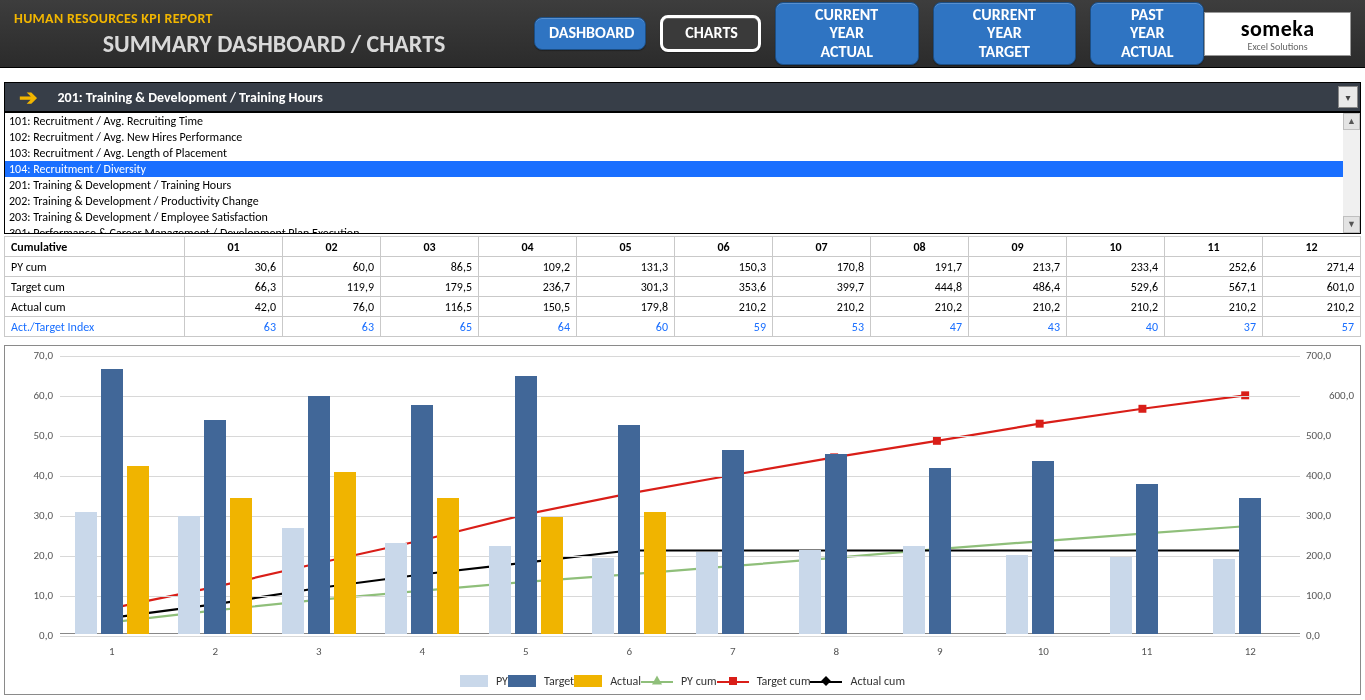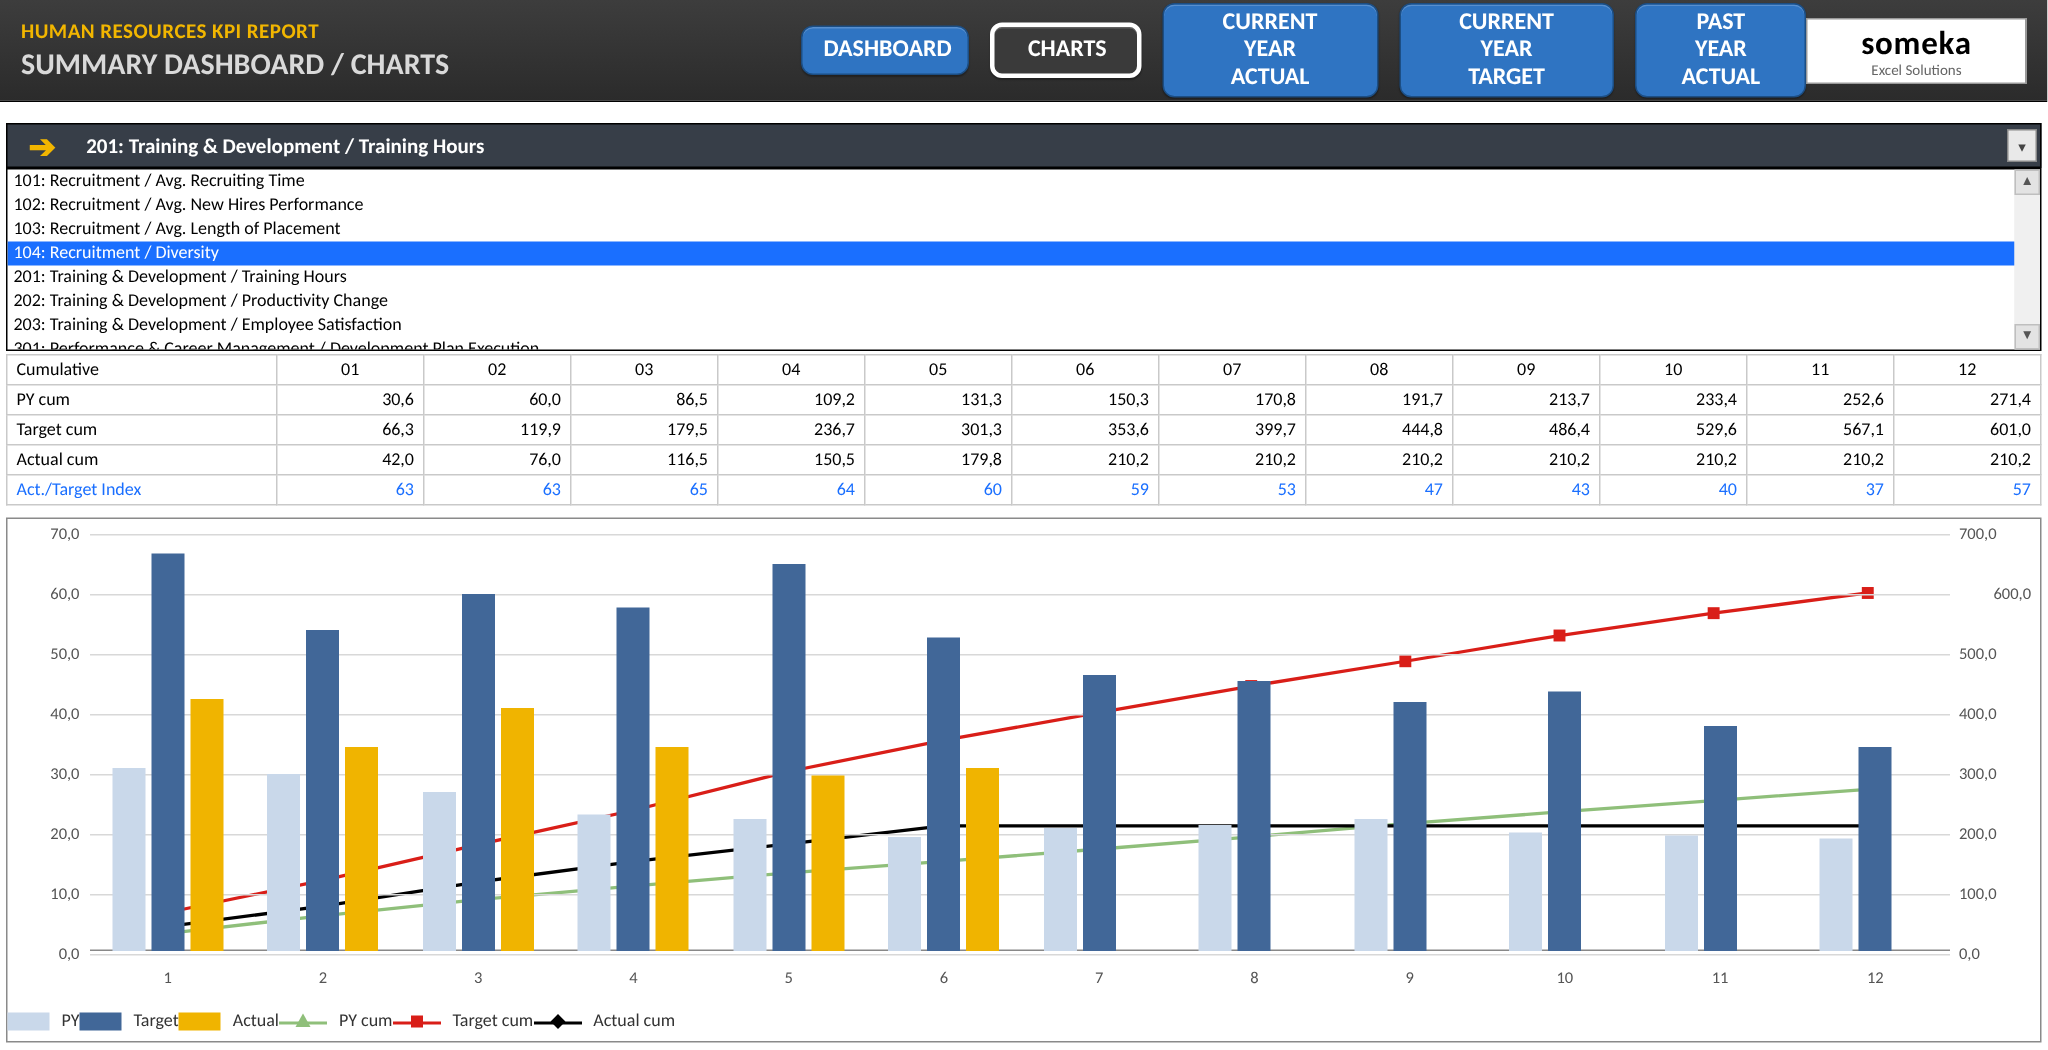--- a/index.html
+++ b/index.html
@@ -11,7 +11,7 @@
   }
   .titles { flex: 0 0 520px; }
   .title1 { color: #f2b600; font-weight: 700; font-size: 14px; letter-spacing: .3px; }
-  .title2 { color: #d9d9d9; font-weight: 700; font-size: 20px; margin-top: 2px; }
+  .title2 { color: #d9d9d9; font-weight: 700; font-size: 24px; margin-top: 2px; text-align: center; }
   .navbtns { display: flex; gap: 14px; align-items: center; }
   .navbtn {
     background: #2f74c2; color: #fff; font-weight: 700; font-size: 16px;

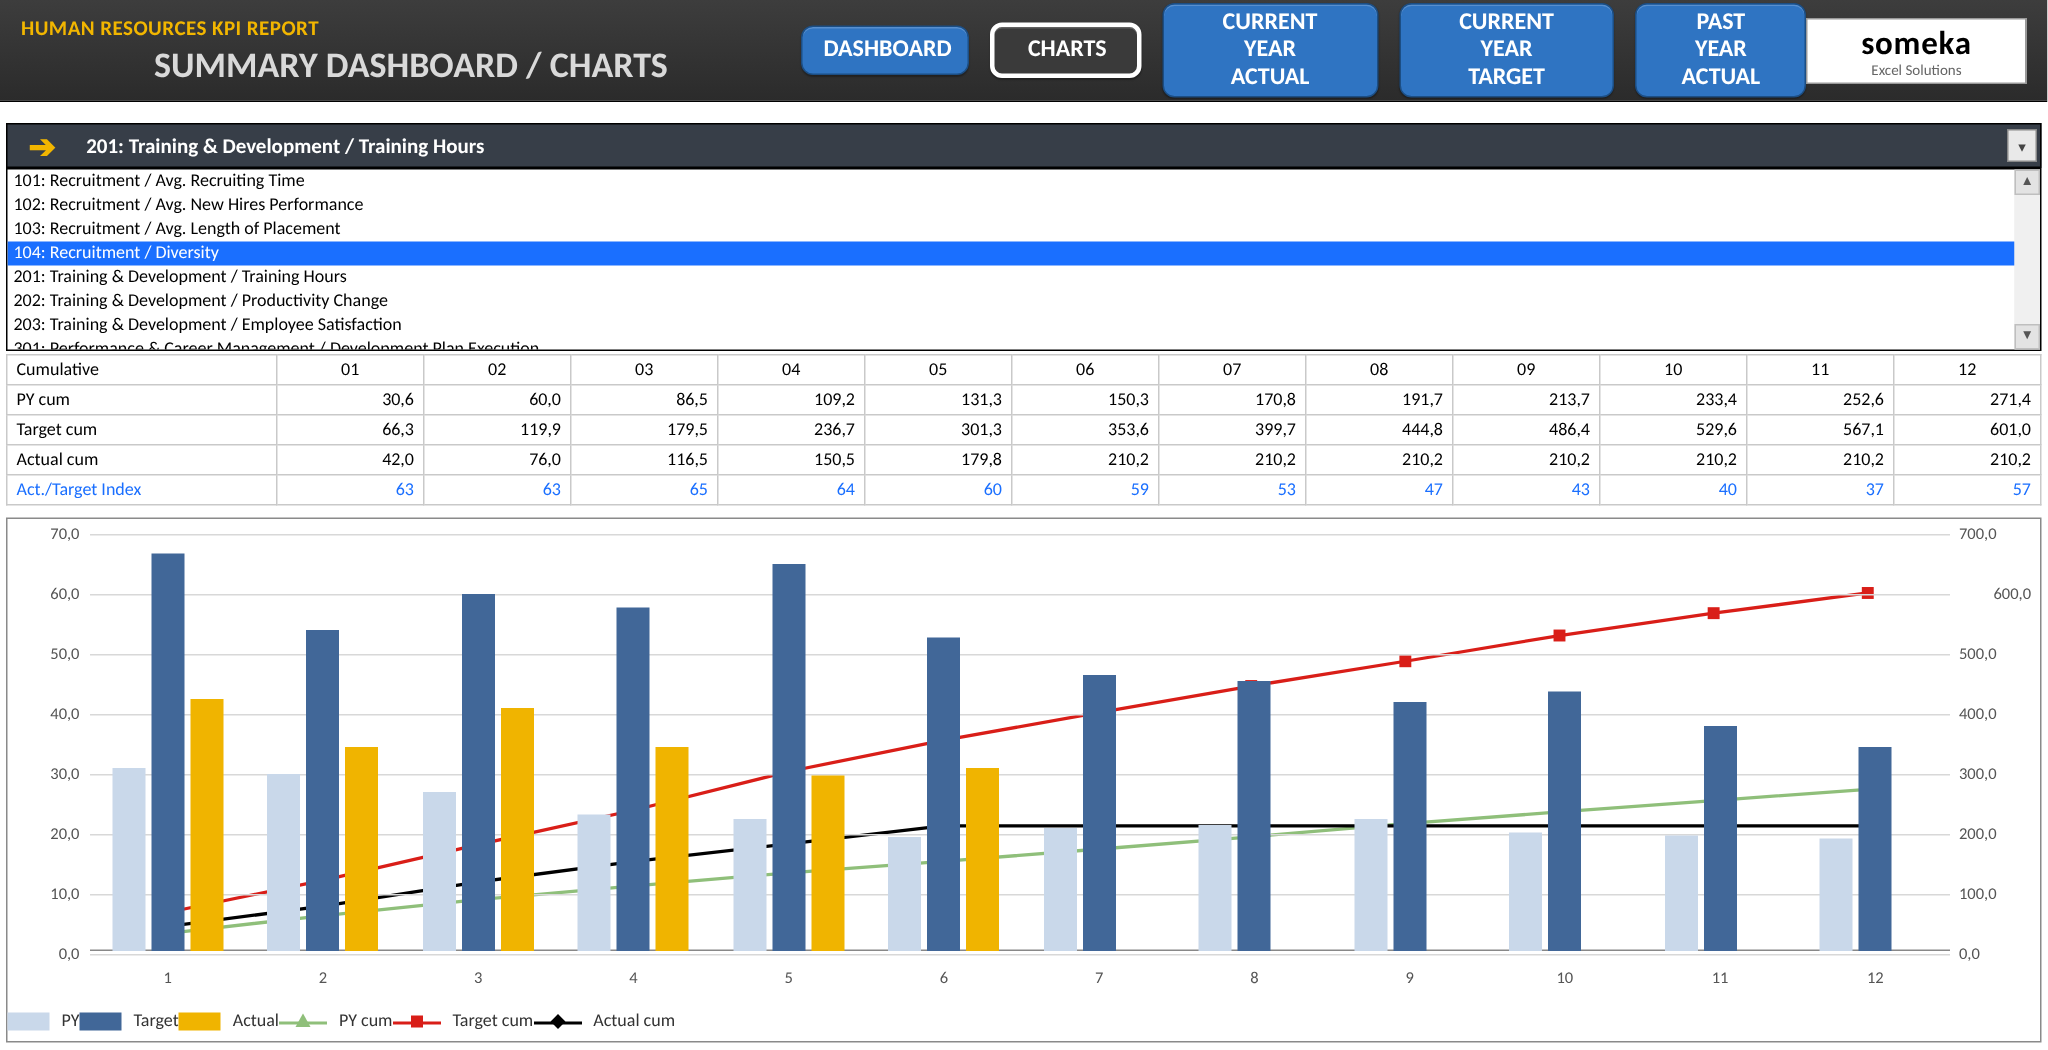--- a/index.html
+++ b/index.html
@@ -60,7 +60,7 @@
     border: 1px solid #c9c9c9; padding: 2px 6px; font-size: 12px; height: 20px;
     text-align: right; background:#fff;
   }
-  table.data th { font-weight:400; text-align:center; }
+  table.data th { font-weight:700; text-align:center; }
   table.data td.rowh { text-align:left; font-weight:400; }
   table.data tr.head th:first-child { text-align:left; }
   table.data tr.idx td { color:#1a6fff; }

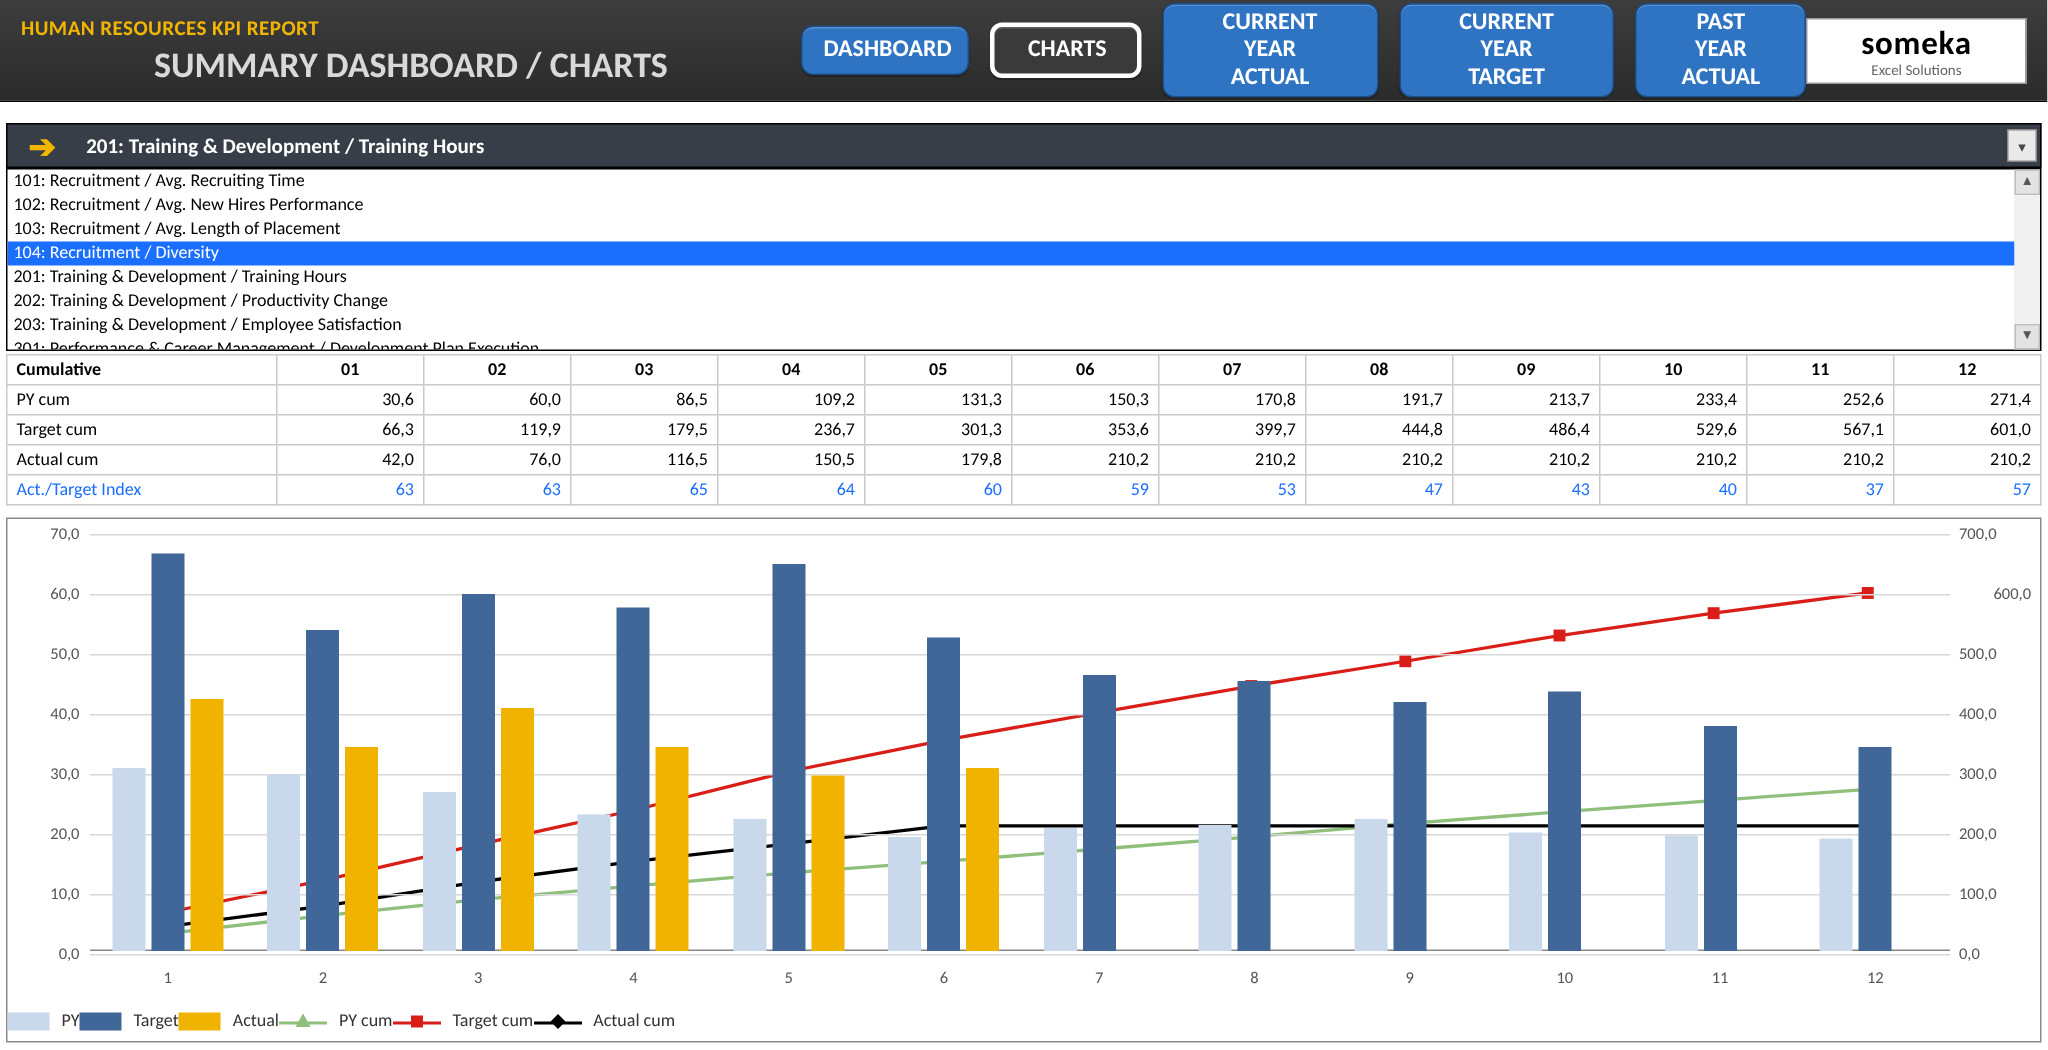--- a/index.html
+++ b/index.html
@@ -85,7 +85,7 @@
   .bar.ac { background:#f0b400; }
   svg.lines { position:absolute; left:0; top:0; width:100%; height:100%; overflow:visible; }
   .legend { position:absolute; left:0; right:0; bottom:6px; display:flex; 
-    justify-content:flex-start; font-size:12px; color:#333; }
+    justify-content:center; font-size:12px; color:#333; }
   .legend .lg { display:flex; align-items:center; gap:8px; }
   .sw { width:28px; height:12px; }
   .sw.py { background:#c9d8ea; }

